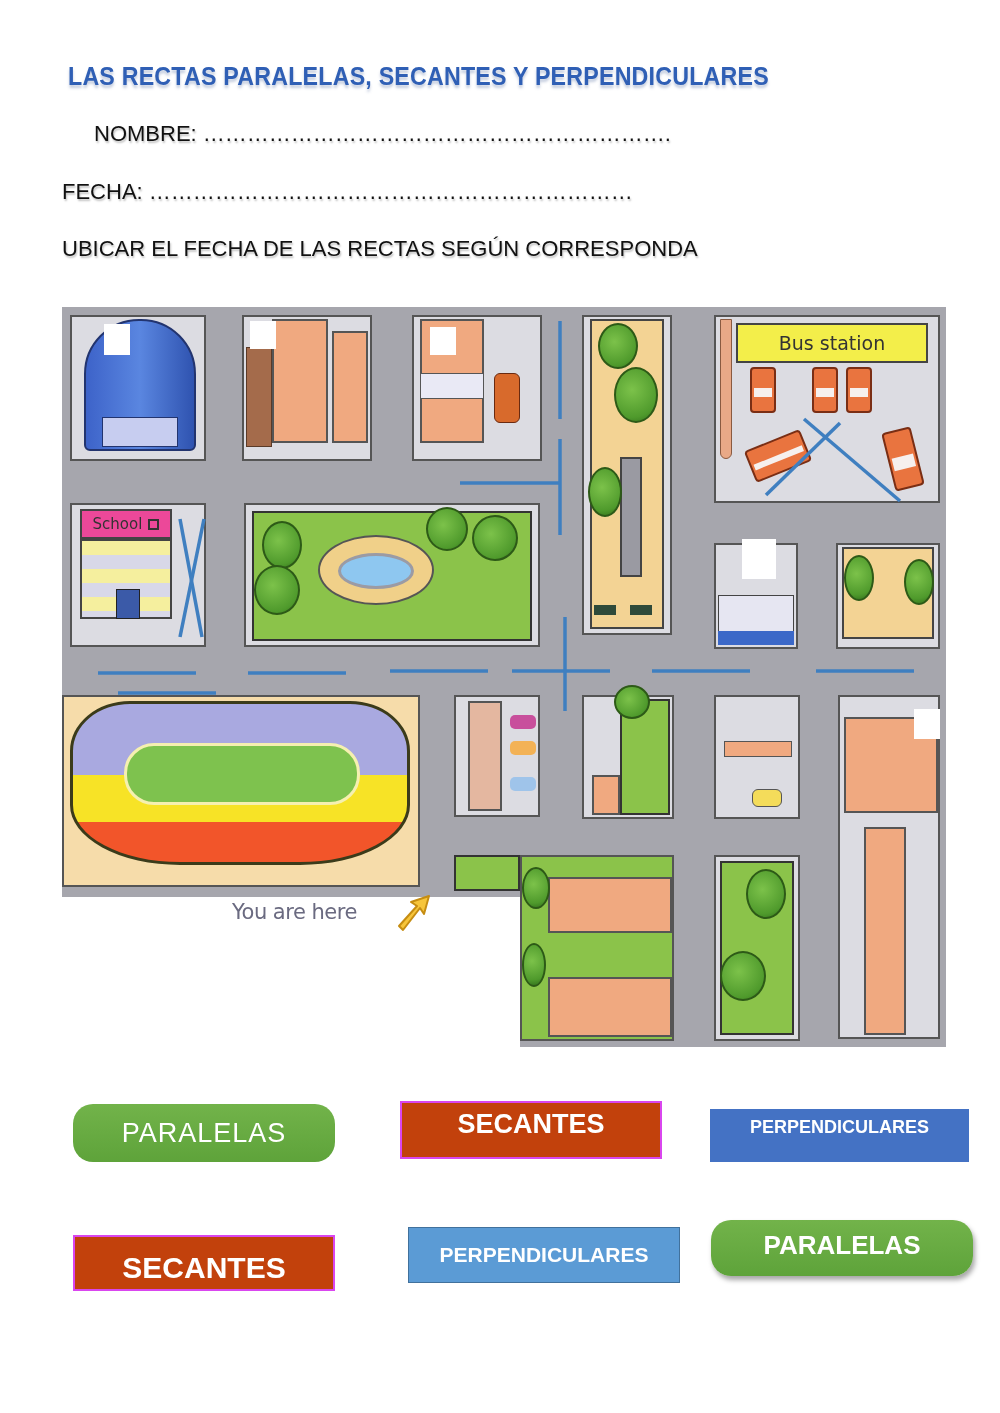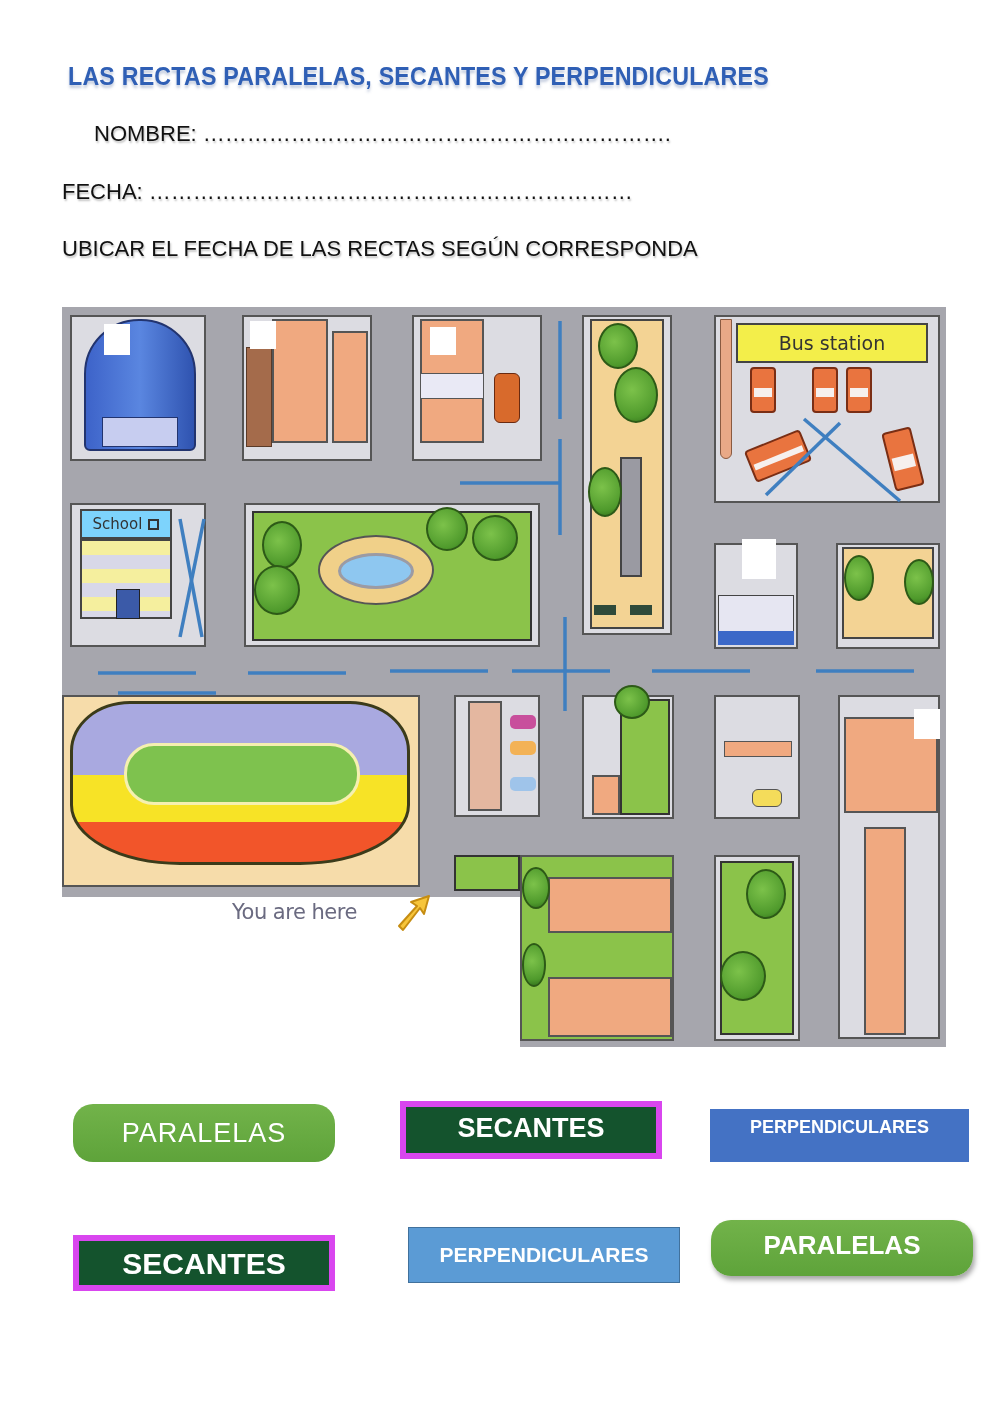--- a/index.html
+++ b/index.html
@@ -119,7 +119,7 @@
   </div>
 
   <div class="blk" style="left:8px;top:196px;width:136px;height:144px;">
-    <div style="position:absolute;left:8px;top:4px;width:92px;height:30px;background:#7dd3fc;border:2px solid #444;display:flex;align-items:center;justify-content:center;font-family:'DejaVu Sans',sans-serif;font-size:15px;color:#333;">
+    <div style="position:absolute;left:8px;top:4px;width:92px;height:30px;background:#ec4899;border:2px solid #444;display:flex;align-items:center;justify-content:center;font-family:'DejaVu Sans',sans-serif;font-size:15px;color:#333;">
         <span>School</span>
         <span style="margin-left:6px;display:inline-block;width:11px;height:11px;border:2px solid #333;"></span>
       </div>

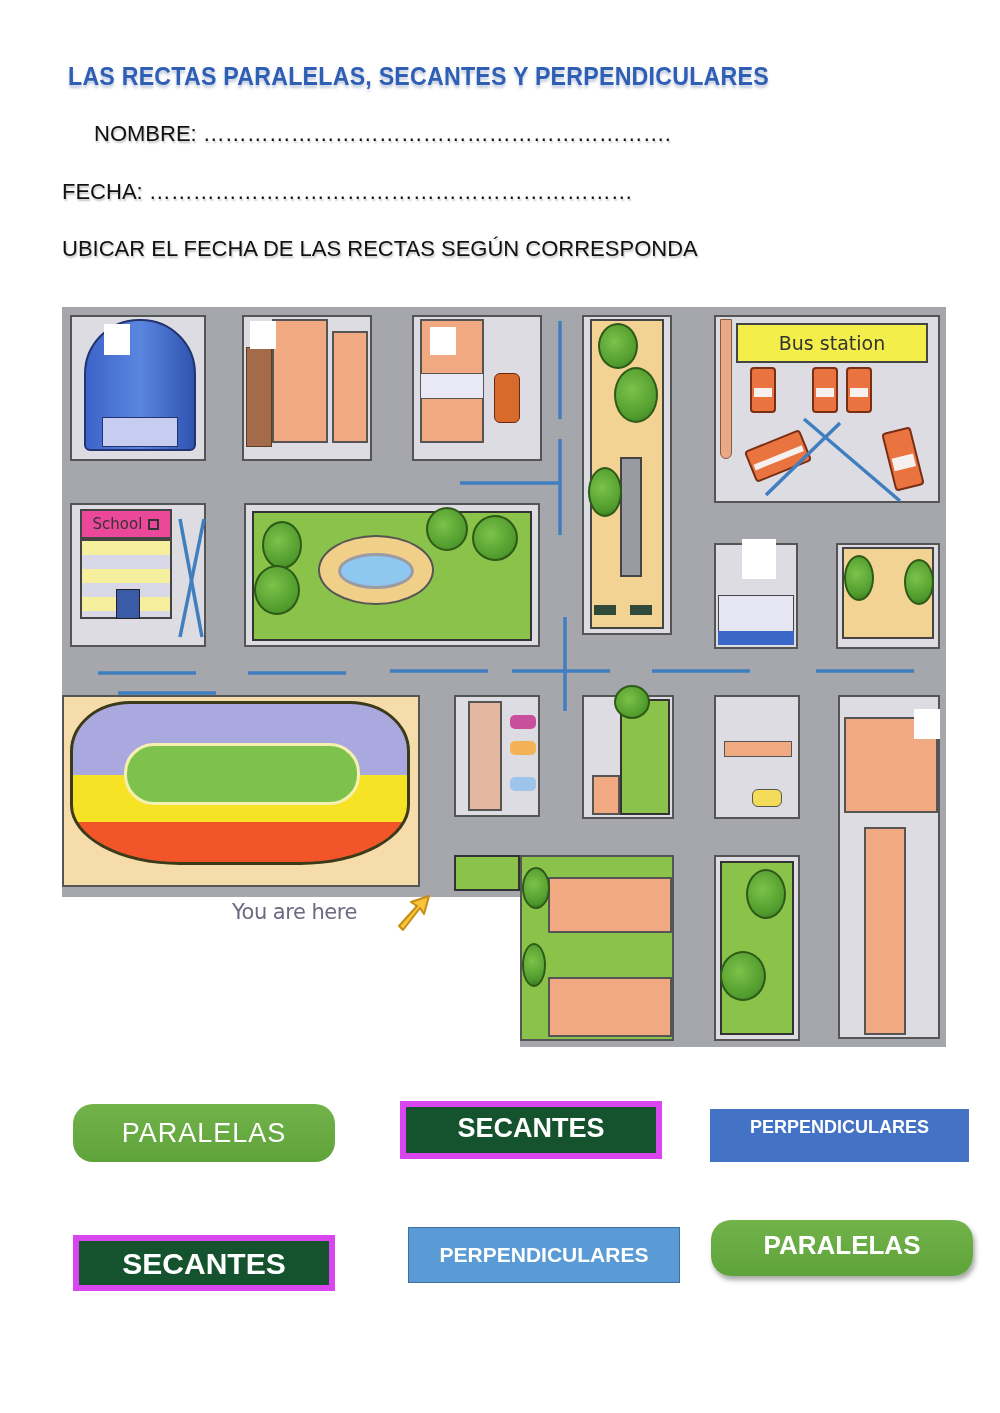--- a/index.html
+++ b/index.html
@@ -60,7 +60,7 @@
   }
   .card span { display: inline-block; }
   .card.green { background: linear-gradient(#72b34a, #5ea33a); border-radius: 20px; }
-  .card.yellow { background: #14532d; border: 6px solid #d946ef; }
+  .card.yellow { background: #c2410c; border: 2px solid #d946ef; }
   .card.darkblue { background: #4472c4; }
   .card.lightblue { background: #5b9bd5; border: 1px solid #41719c; }
   .card.shadow { box-shadow: 2px 4px 5px rgba(0,0,0,0.35); }

